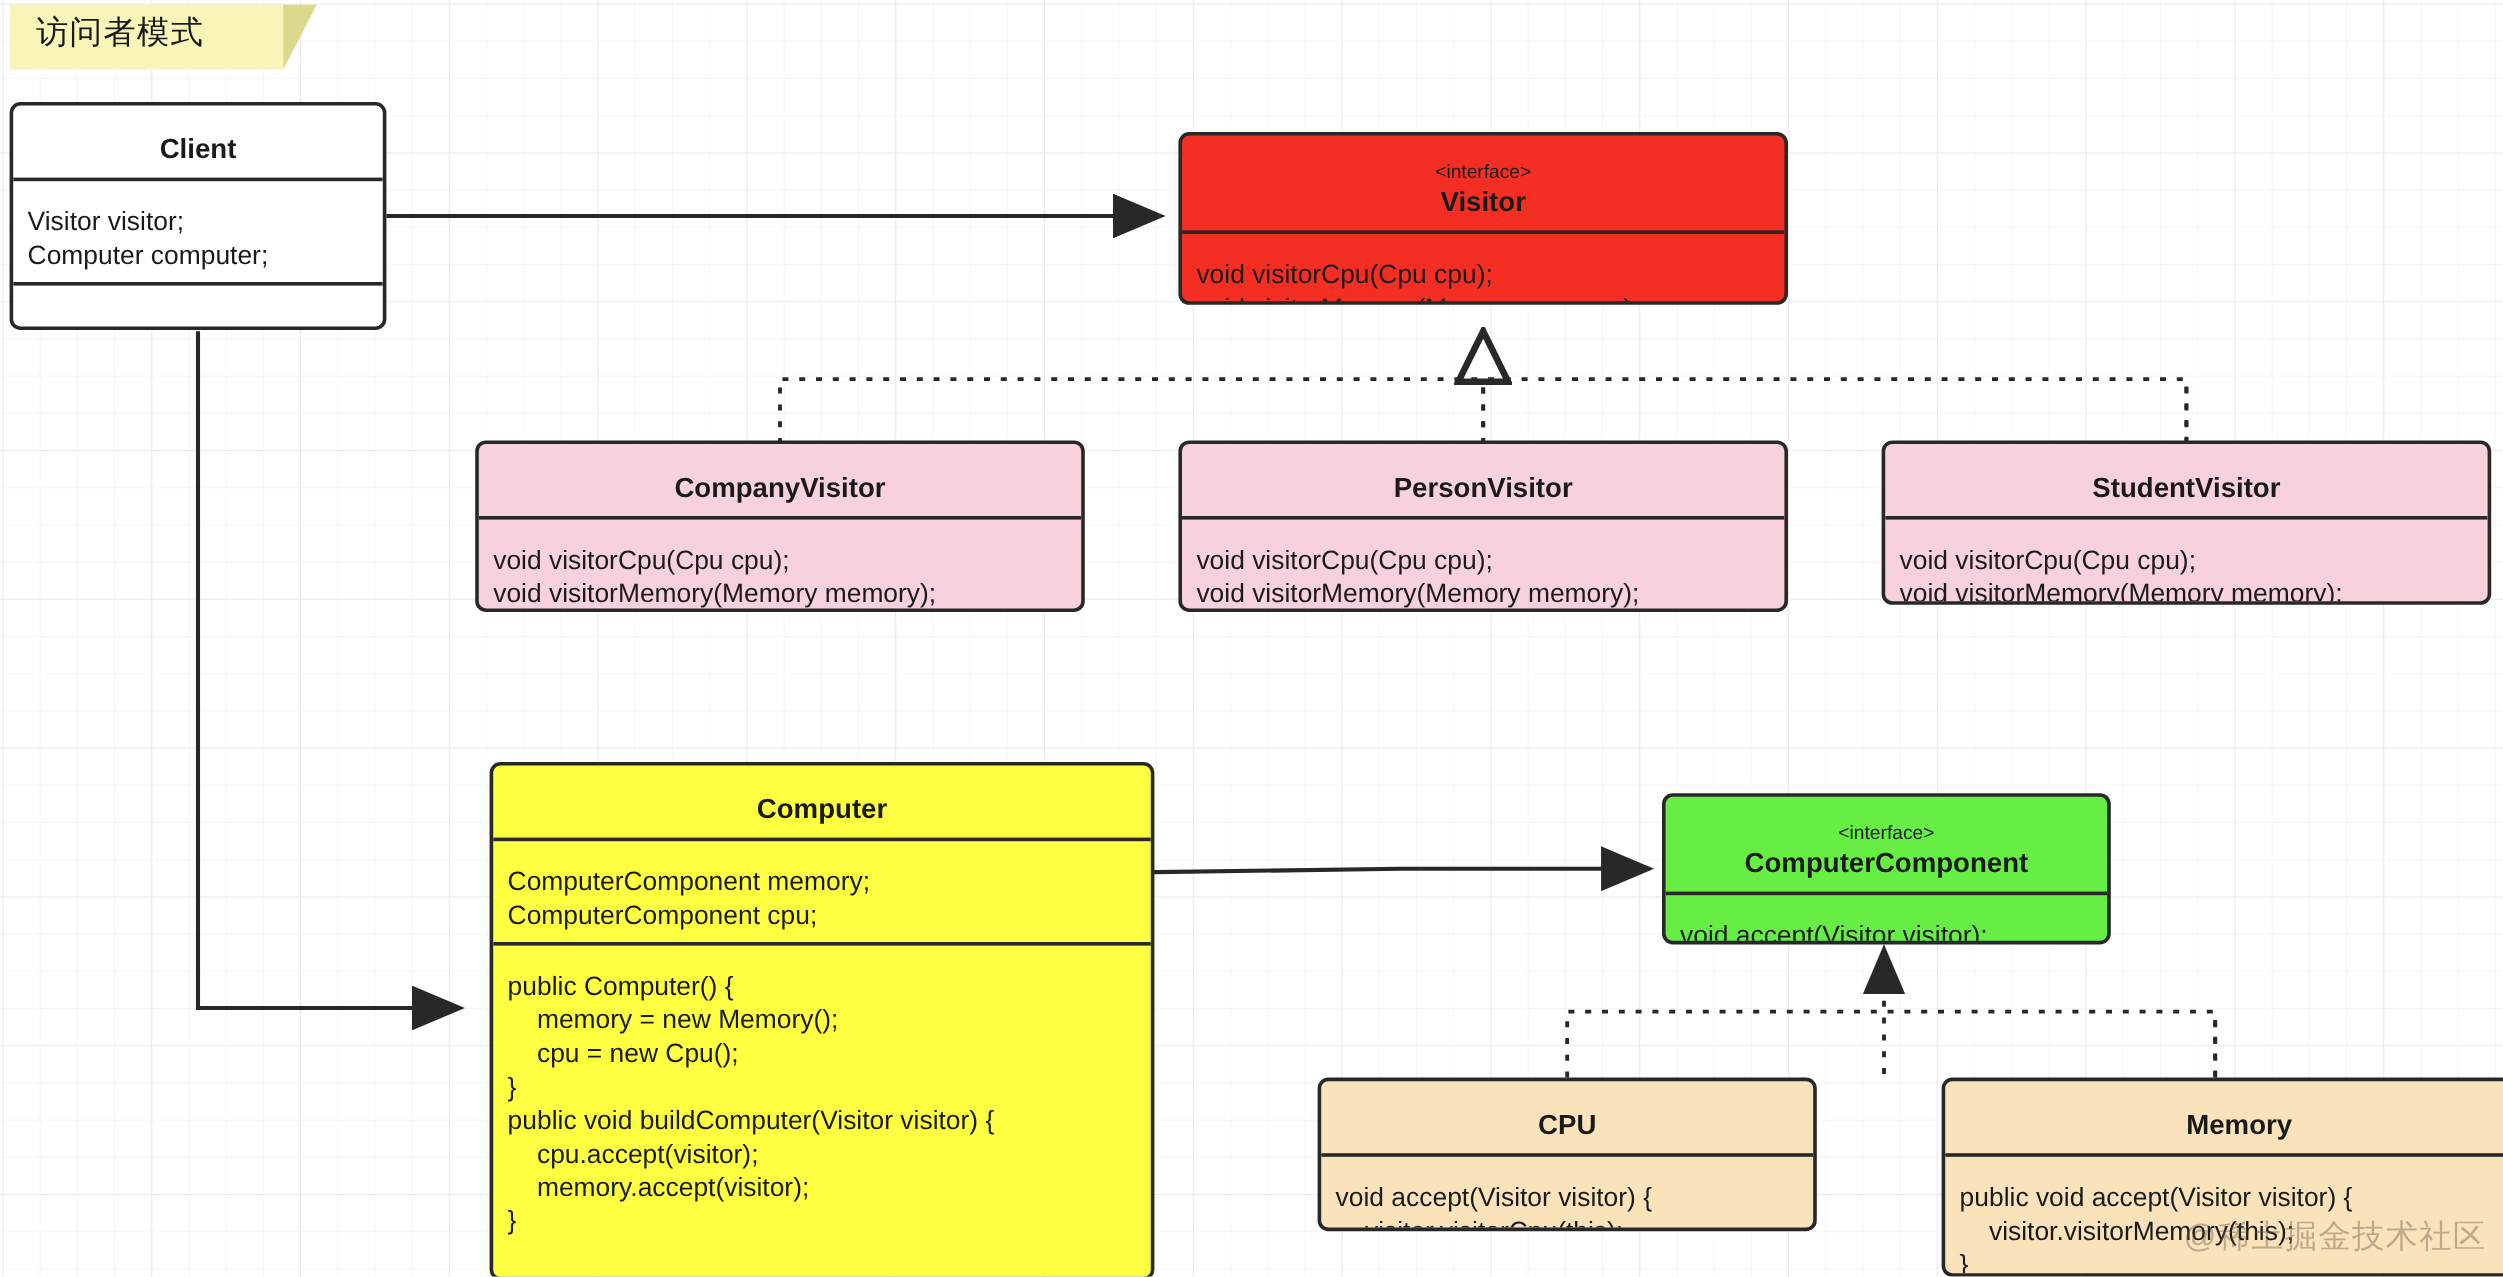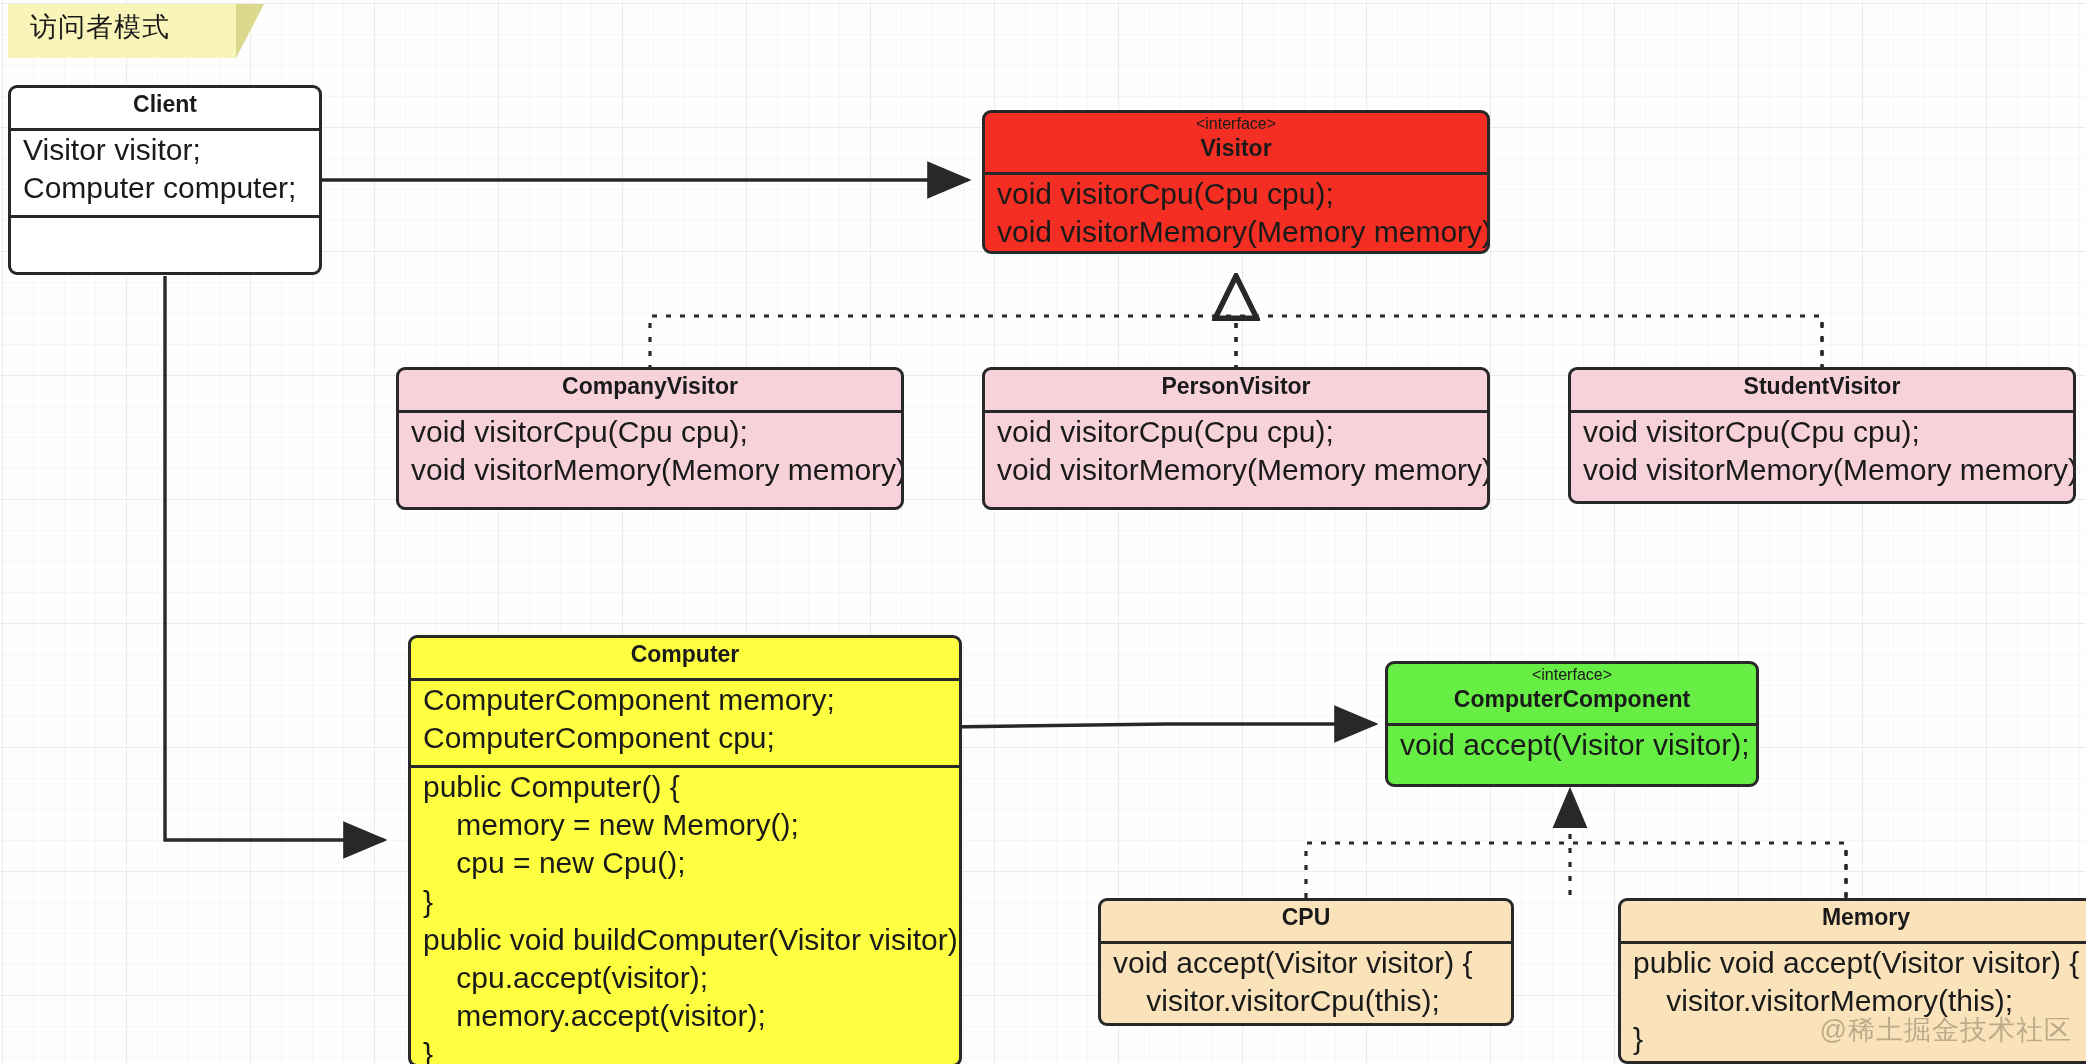--- a/index.html
+++ b/index.html
@@ -89,7 +89,7 @@
     font-size: 23px;
     color: #1a1a1a;
     line-height: 1.22;
-    padding-top: 2px;
+    padding-top: 22px;
     padding-bottom: 10px;
   }
   .title .stereo {

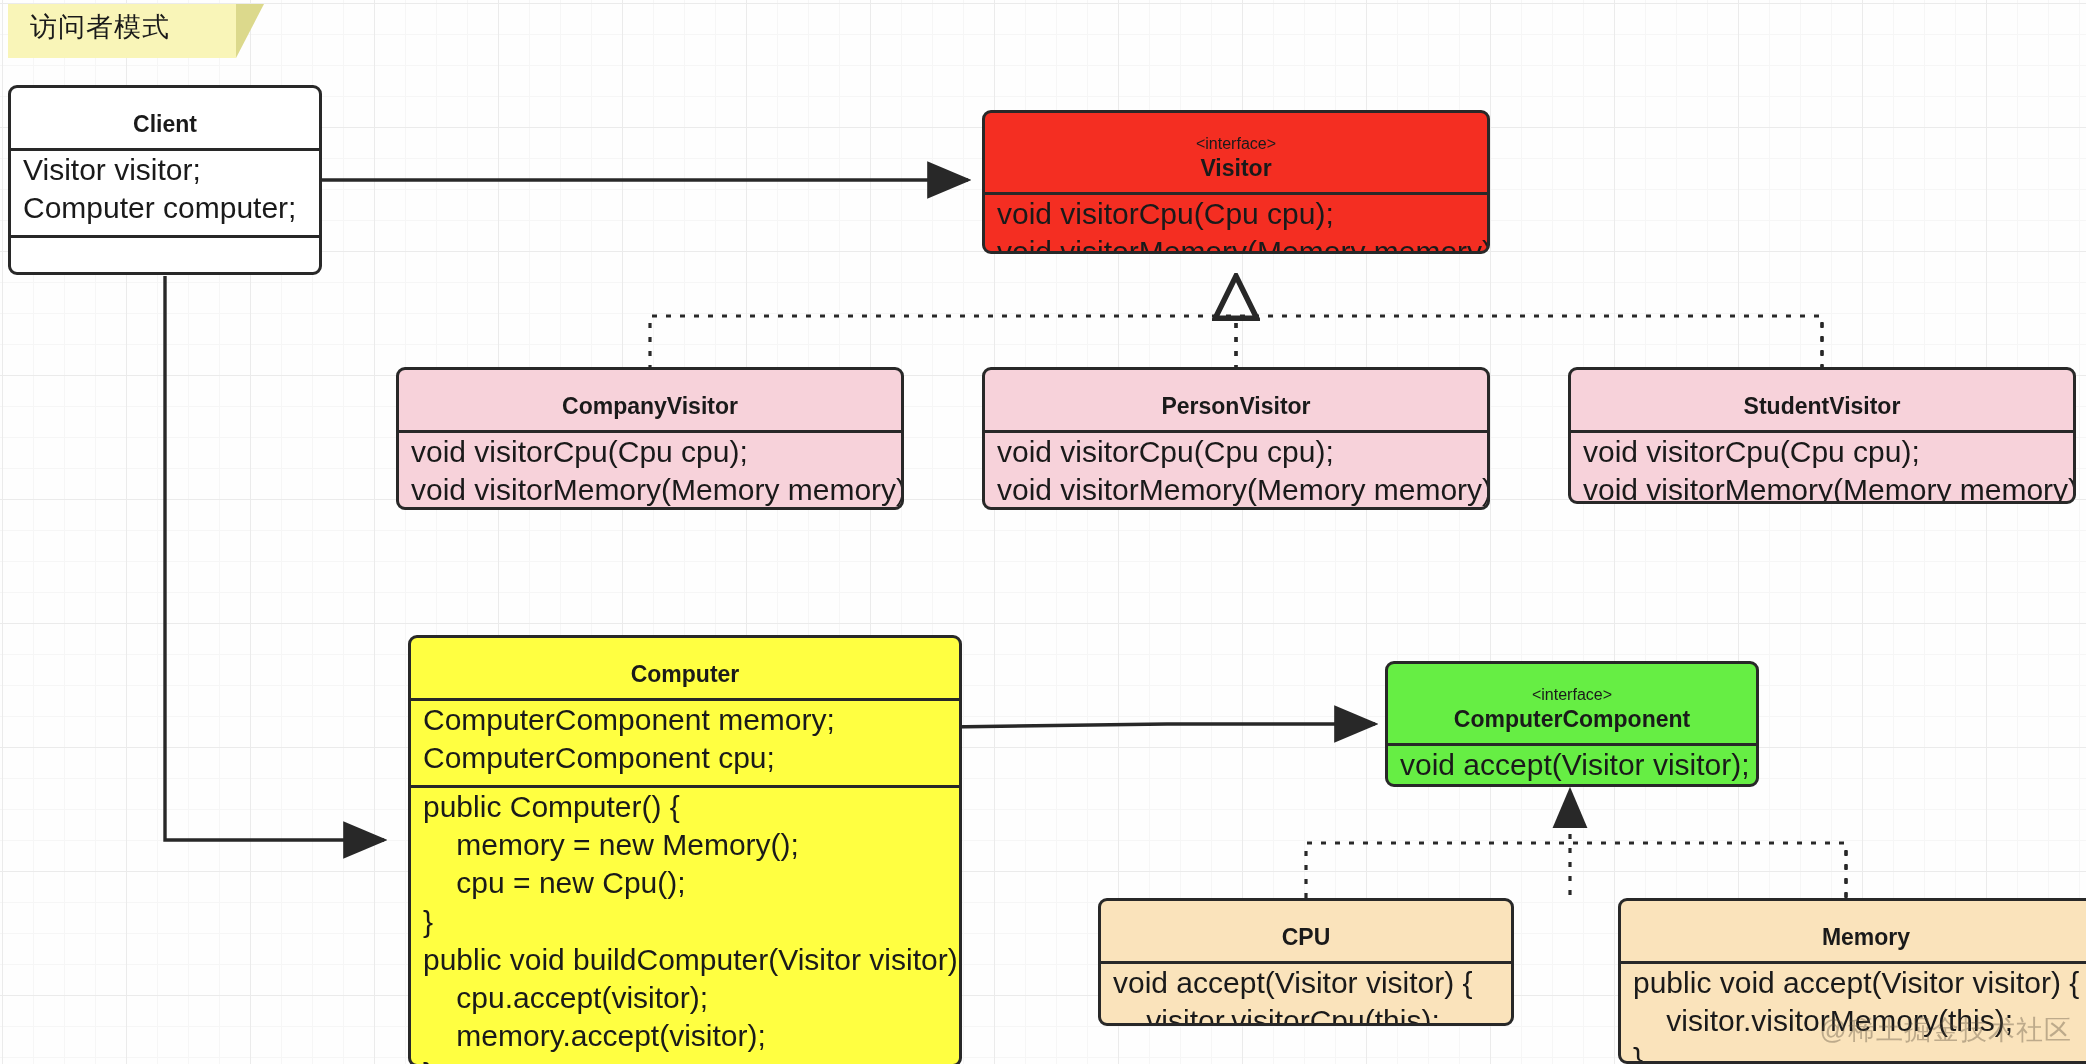--- a/index.html
+++ b/index.html
@@ -99,11 +99,11 @@
     line-height: 1.18;
   }
   .body {
-    font-size: 30px;
+    font-size: 22px;
     color: #1a1a1a;
     line-height: 1.27;
     white-space: pre;
-    padding-top: 0;
+    padding-top: 20px;
     padding-bottom: 8px;
   }
   .empty-sec { height: 48px; }

